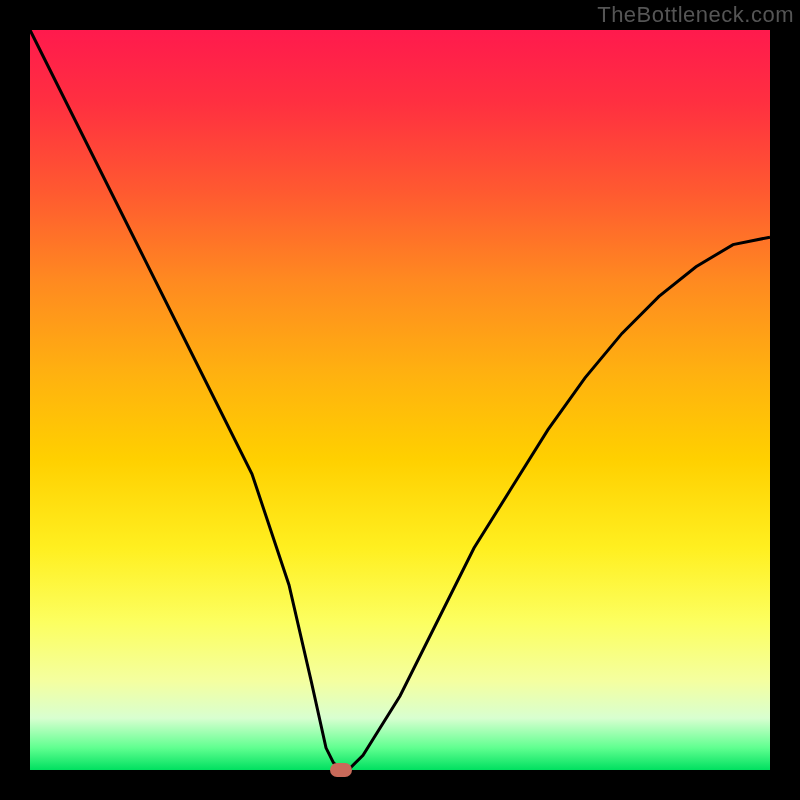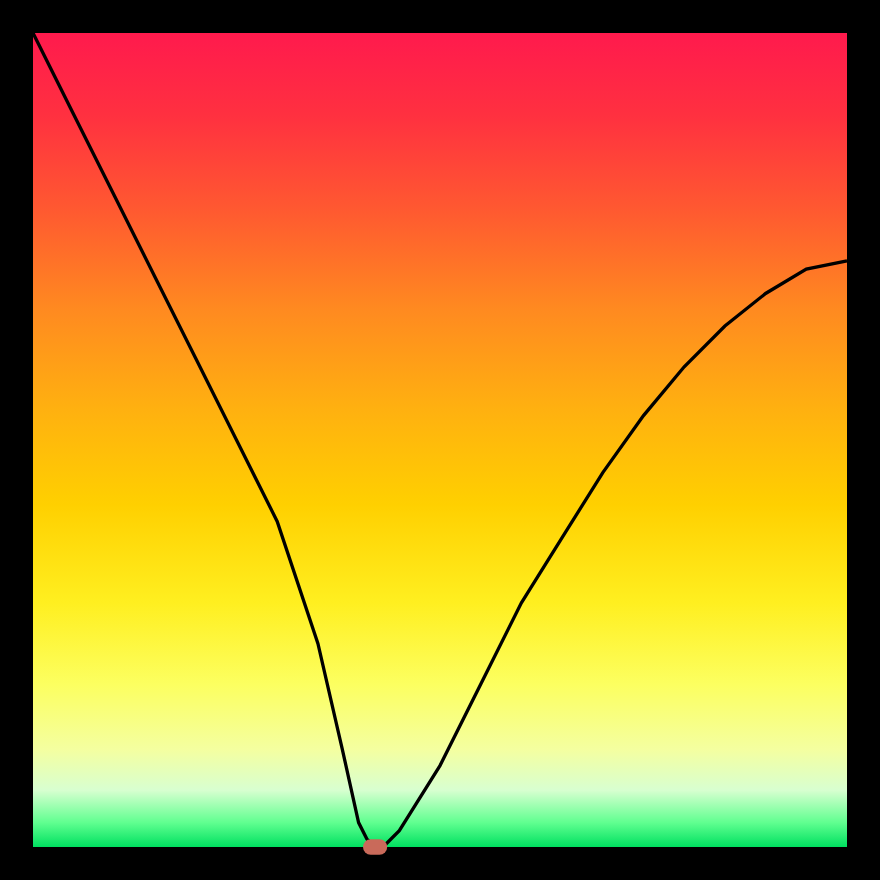--- a/index.html
+++ b/index.html
@@ -32,6 +32,7 @@
     <path id="curve-path" d="M0.0 0.0 L37.0 74.0 L74.0 148.0 L111.0 222.0 L148.0 296.0 L185.0 370.0 L222.0 444.0 L259.0 555.0 L281.2 651.2 L296.0 717.8 L303.4 732.6 L310.8 740.0 L318.2 740.0 L333.0 725.2 L370.0 666.0 L407.0 592.0 L444.0 518.0 L481.0 458.8 L518.0 399.6 L555.0 347.8 L592.0 303.4 L629.0 266.4 L666.0 236.8 L703.0 214.6 L740.0 207.2 " fill="none" stroke="#000" stroke-width="3"></path>
   </svg>
   <div id="marker" class="marker" style="left: 340.8px; top: 770px; background: rgb(201, 106, 90);"></div>
+  <div class="watermark">TheBottleneck.com</div>
 </div>
 
 </body></html>

